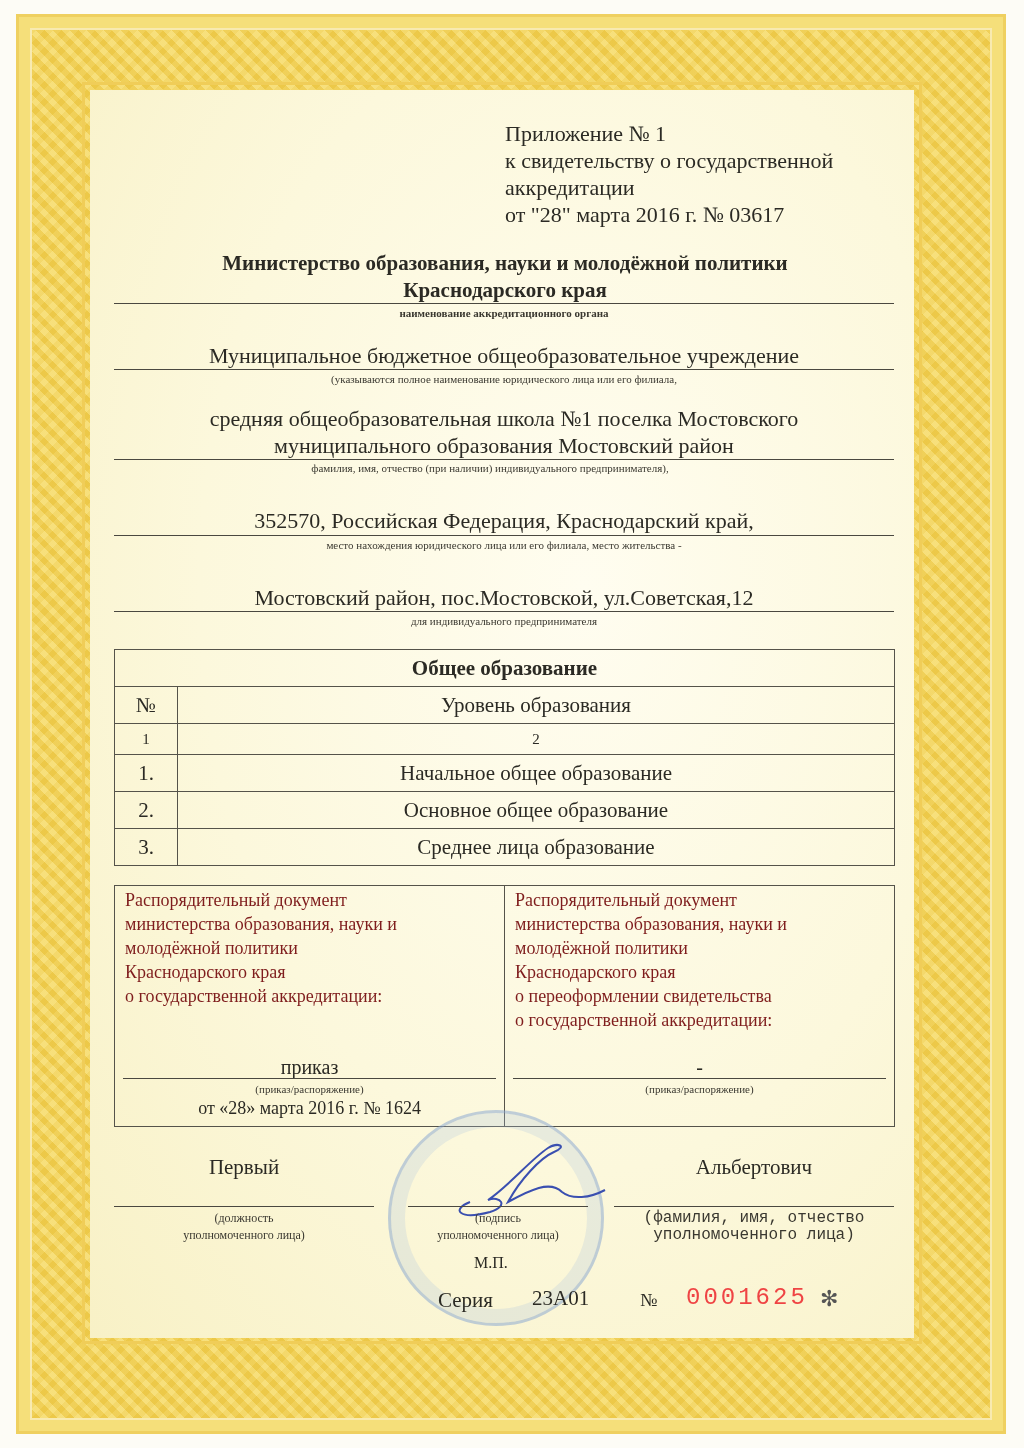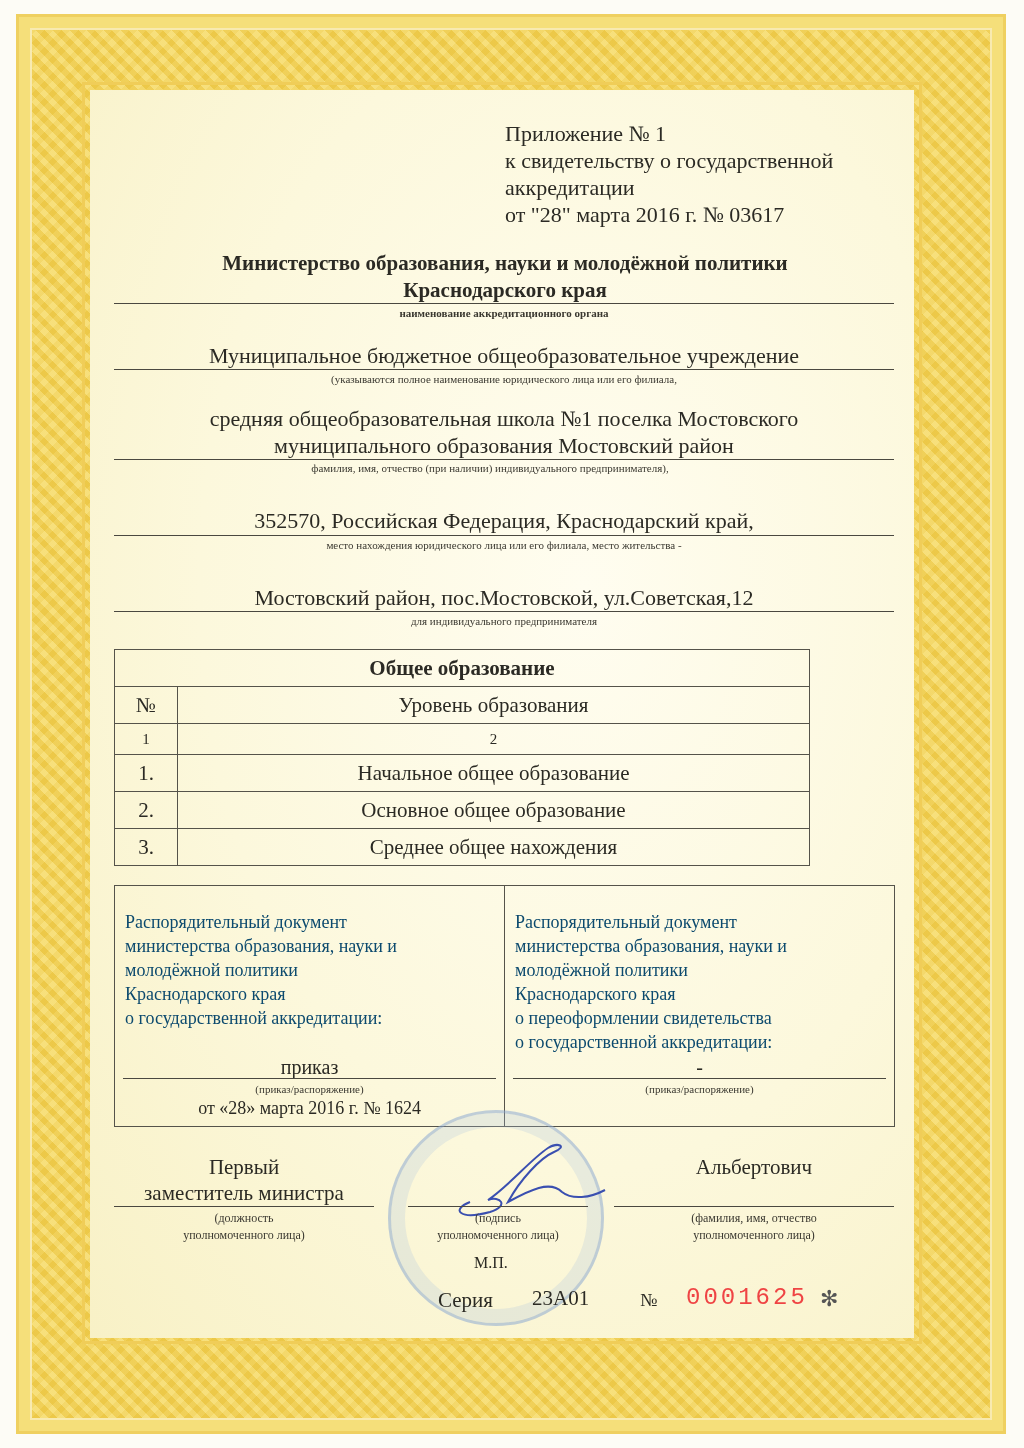--- a/index.html
+++ b/index.html
@@ -40,7 +40,7 @@
   .caption { font-size: 11px; line-height: 13px; text-align: center; color: #3a3830; }
   .line-text { font-size: 22px; line-height: 26px; text-align: center; font-family: Liberation Serif, serif; }
   table.levels {
-    position: absolute; left: 114px; top: 649px; width: 696px;
+    position: absolute; left: 114px; top: 649px; width: 781px;
     border-collapse: collapse; font-size: 21px;
   }
   table.levels td { border: 1.5px solid #55534a; height: 36px; padding: 0; text-align: center; }

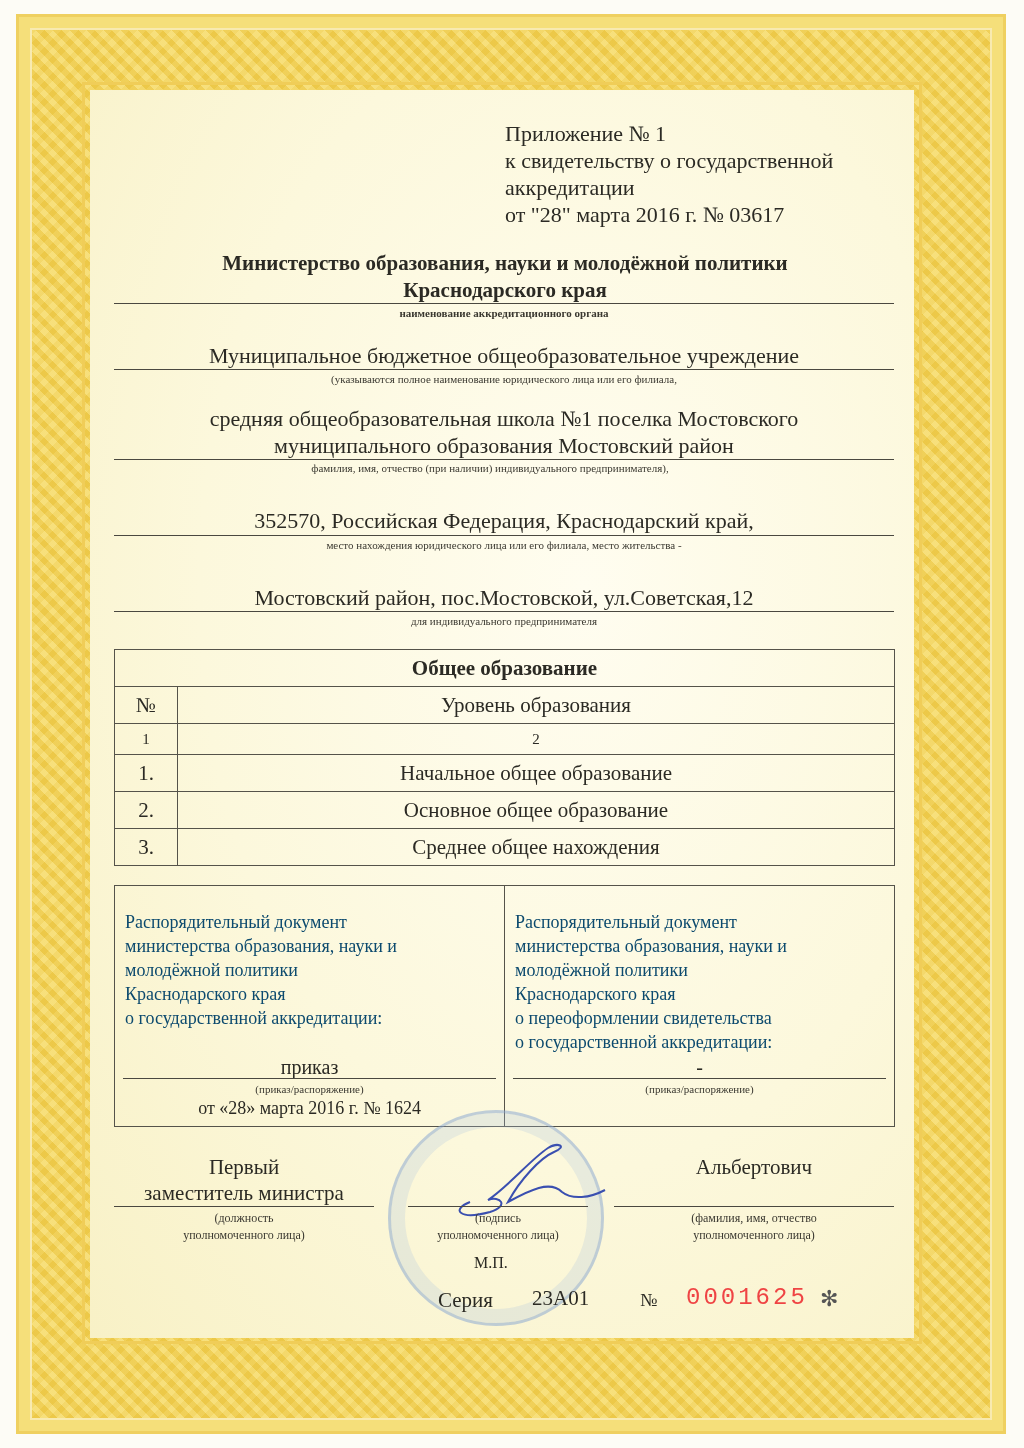--- a/index.html
+++ b/index.html
@@ -129,7 +129,7 @@
   </tr>
   <tr>
     <td class="num">3.</td>
-    <td>Среднее общее нахождения</td>
+    <td>Среднее лица образование</td>
   </tr>
 </tbody>
   </table>

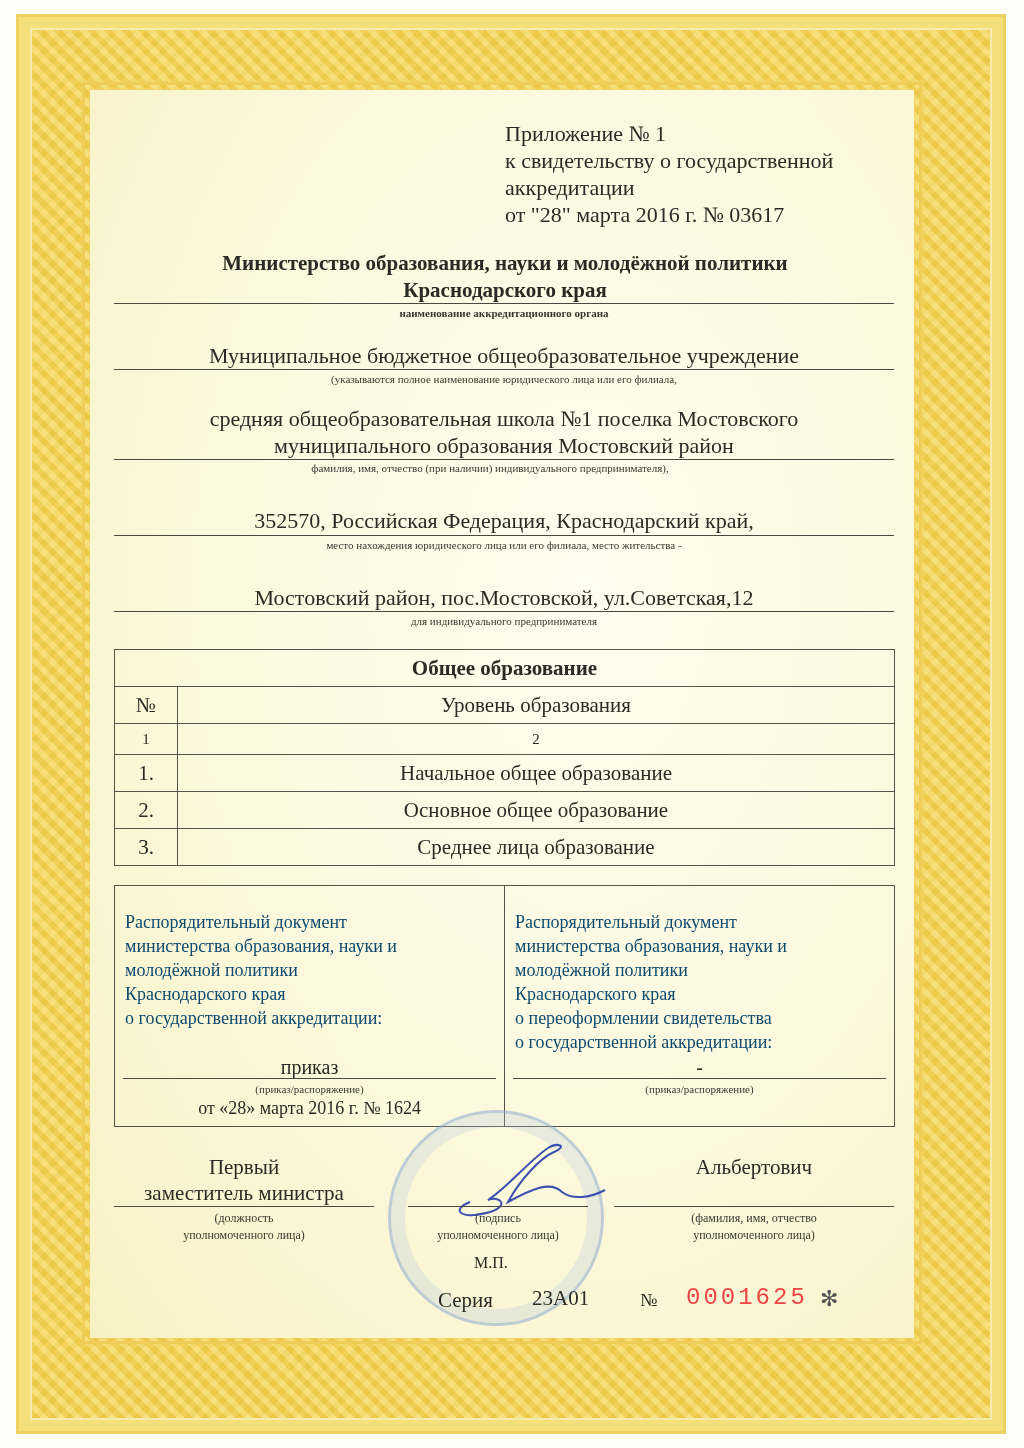--- a/index.html
+++ b/index.html
@@ -52,7 +52,7 @@
   }
   .doc-col { position: relative; flex: 1; }
   .doc-col + .doc-col { border-left: 1.5px solid #55534a; }
-  .doc-title { position: absolute; left: 10px; top: 24px; font-size: 18px; line-height: 24px; color: #0c4a6e; }
+  .doc-title { position: absolute; left: 10px; top: 2px; font-size: 18px; line-height: 24px; color: #7f1d1d; }
   .doc-type { position: absolute; left: 8px; right: 8px; top: 170px; font-size: 20px; text-align: center; line-height: 22px; }
   .doc-rule { position: absolute; left: 8px; right: 8px; top: 192px; border-top: 1.5px solid #4a4840; }
   .doc-cap { position: absolute; left: 8px; right: 8px; top: 197px; }

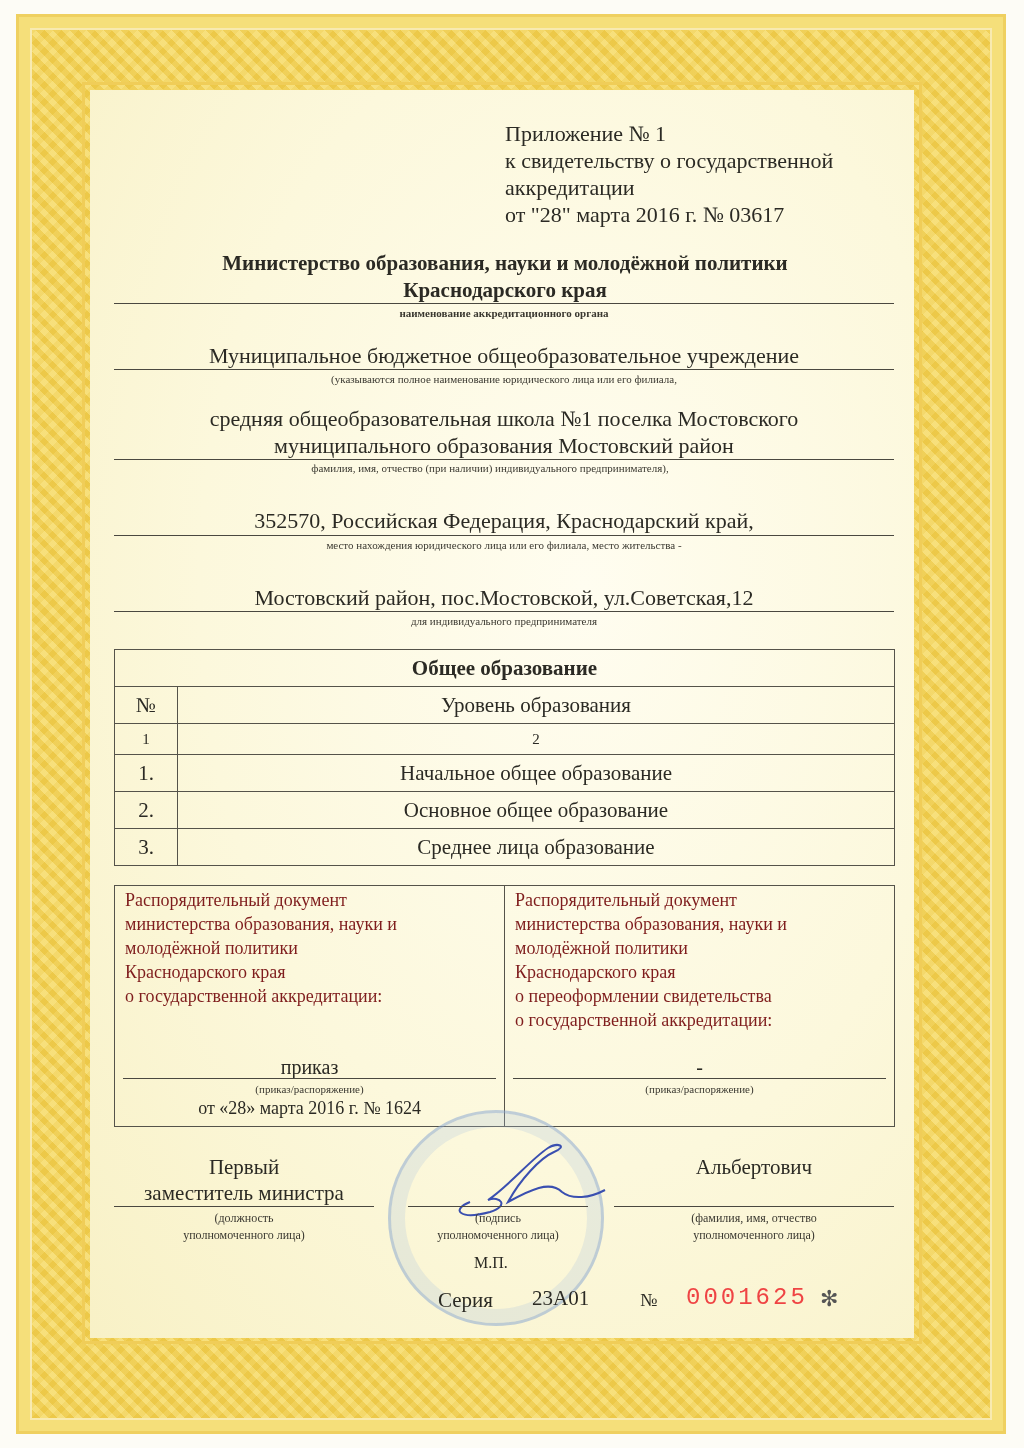--- a/index.html
+++ b/index.html
@@ -170,7 +170,6 @@
 
 <div class="abs sig-text" style="left:114px; top:1154px; width:260px;">
   <div>Первый</div>
-  <div>заместитель министра</div>
 </div>
 <div class="rule" style="left:114px; top:1206px; width:260px;"></div>
 <div class="abs caption" style="left:114px; top:1210px; width:260px; font-size:12px; line-height:17px;">

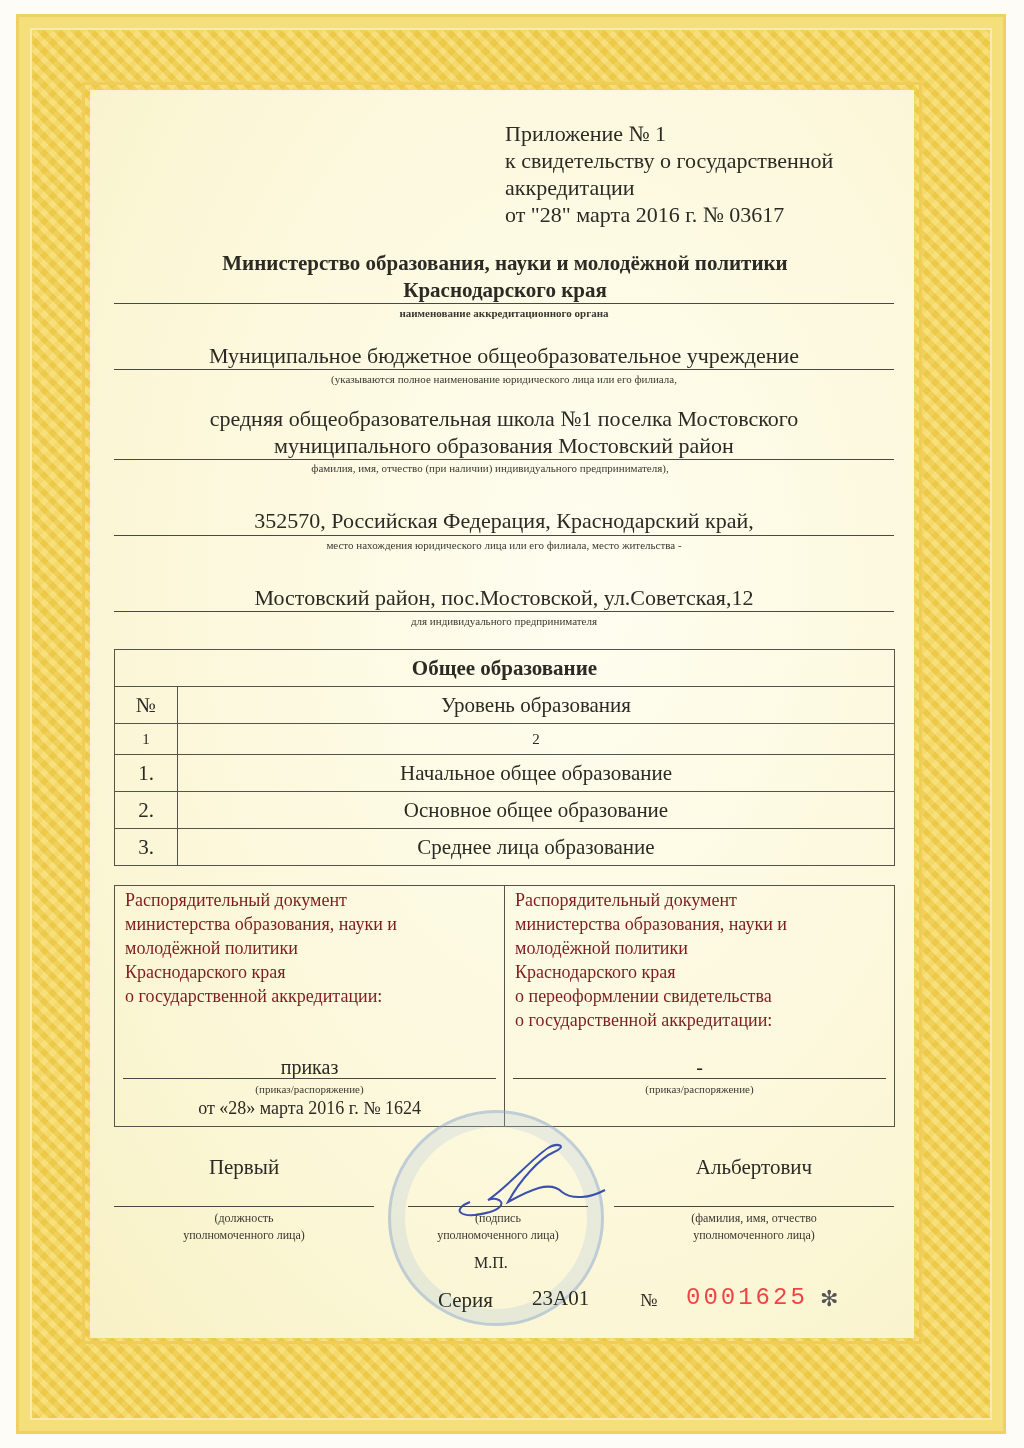--- a/index.html
+++ b/index.html
@@ -187,7 +187,7 @@
   <div>Альбертович</div>
 </div>
 <div class="rule" style="left:614px; top:1206px; width:280px;"></div>
-<div class="abs caption" style="left:614px; top:1210px; width:280px; font-size:12px; line-height:17px;">
+<div class="abs caption" style="left:614px; top:1210px; width:280px; font-size:16px; line-height:17px;font-family:Liberation Mono, monospace;">
   <div>(фамилия, имя, отчество</div>
   <div>уполномоченного лица)</div>
 </div>

